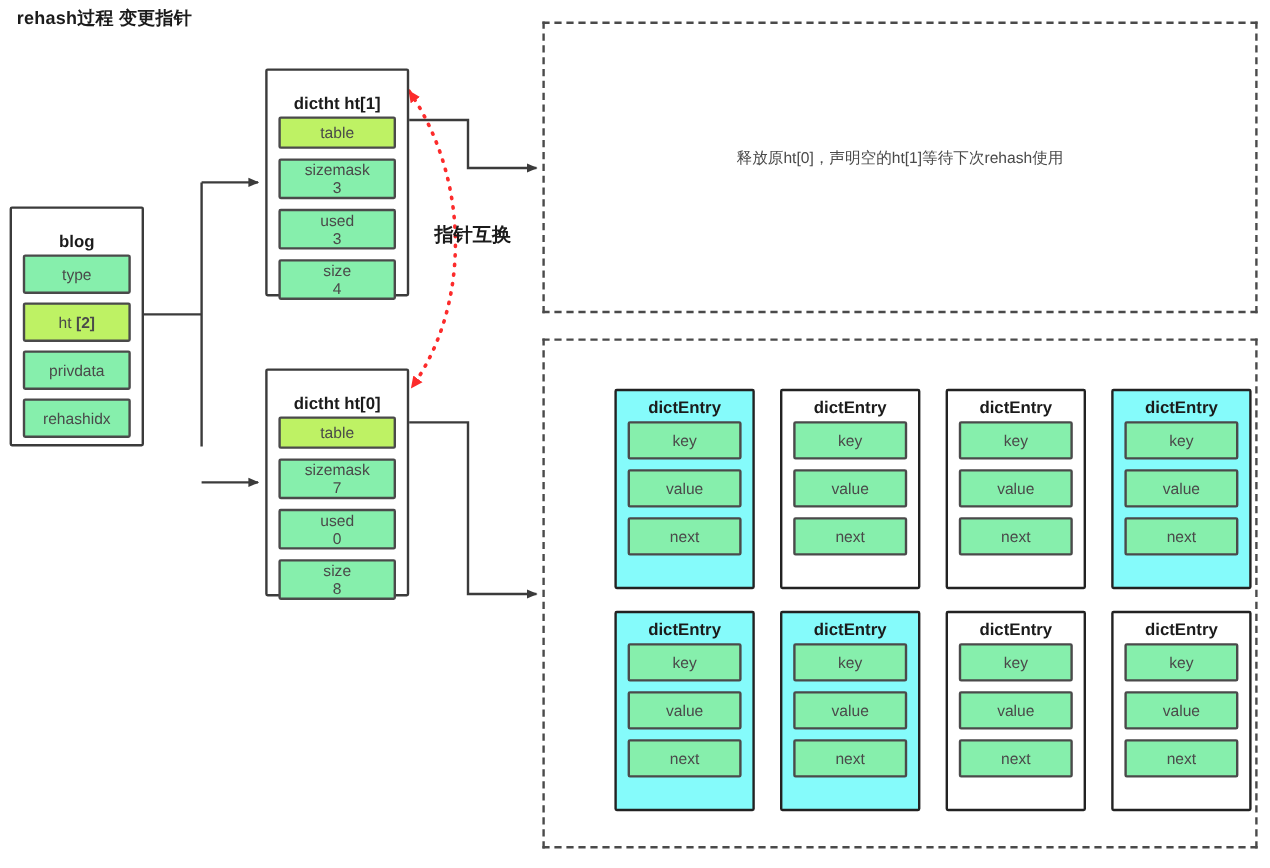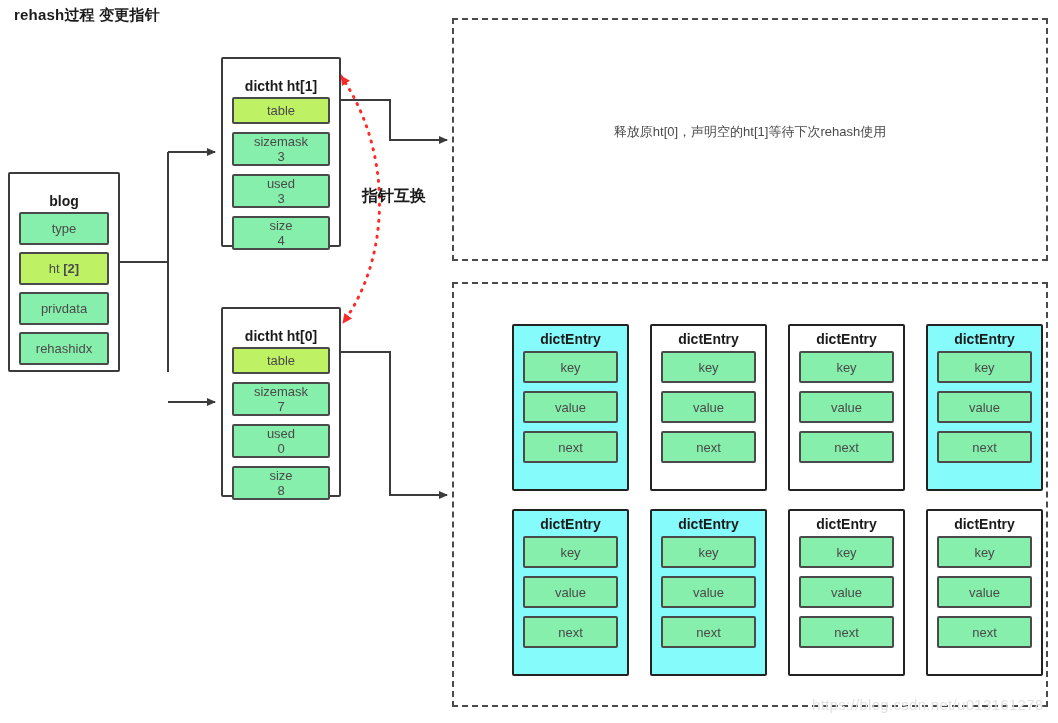--- a/index.html
+++ b/index.html
@@ -318,7 +318,6 @@
       </div>
   </div>
 
-  <div class="watermark">https://blog.csdn.net/u013161278</div>
 
 </div>
 

